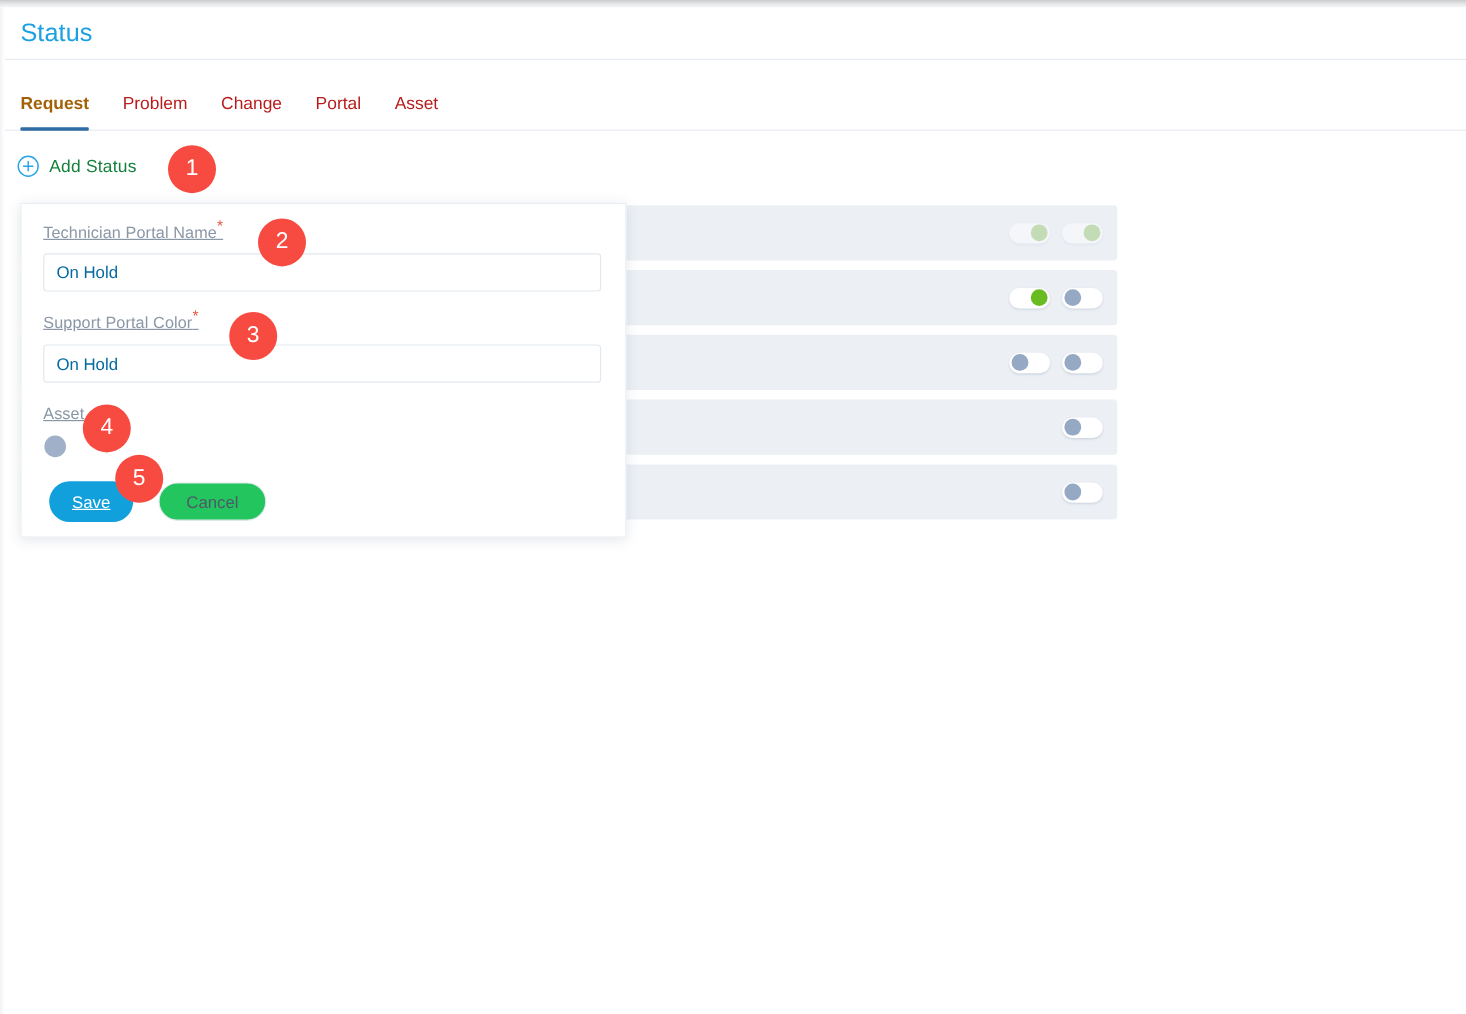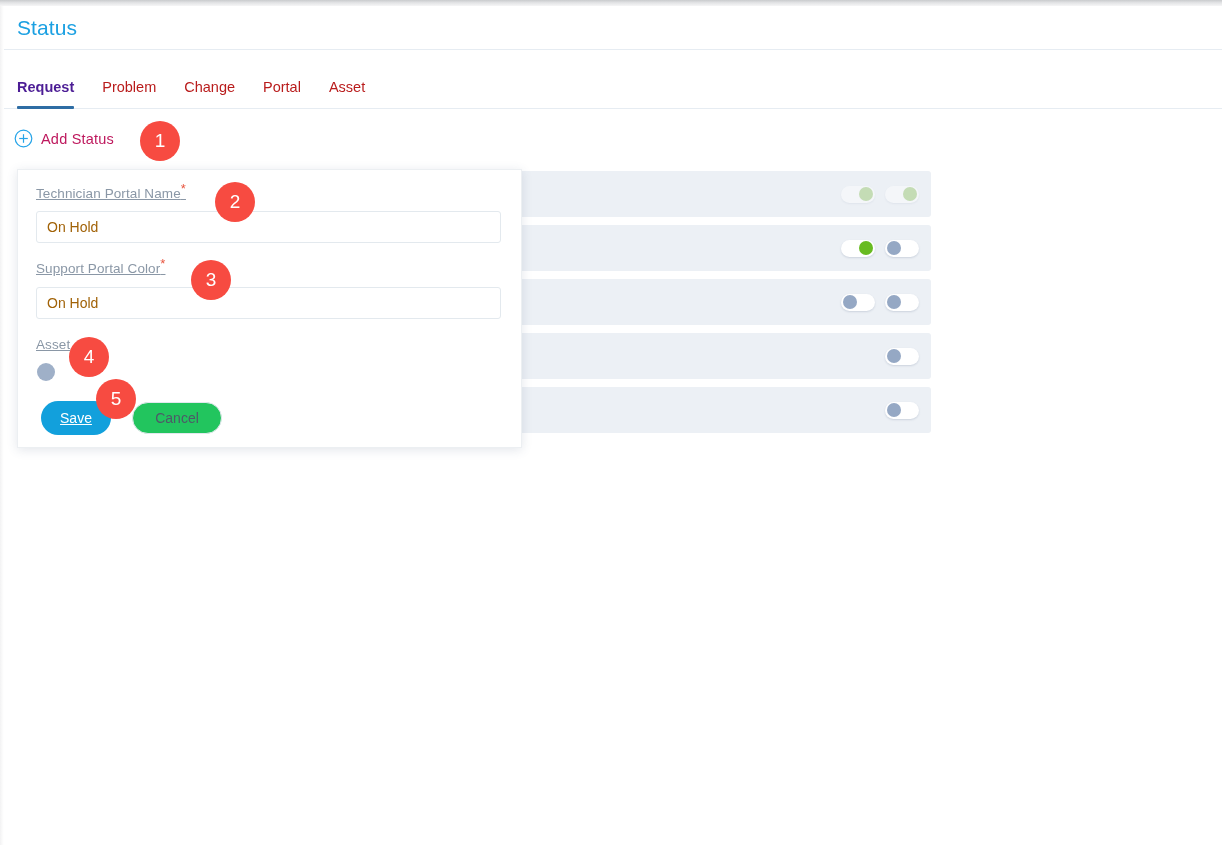--- a/index.html
+++ b/index.html
@@ -73,7 +73,7 @@
   }
   .tab:first-child { margin-left: 0; }
   .tab.active {
-    color: #4c1d95;
+    color: #a16207;
     font-weight: 600;
   }
   .tab.active::after {

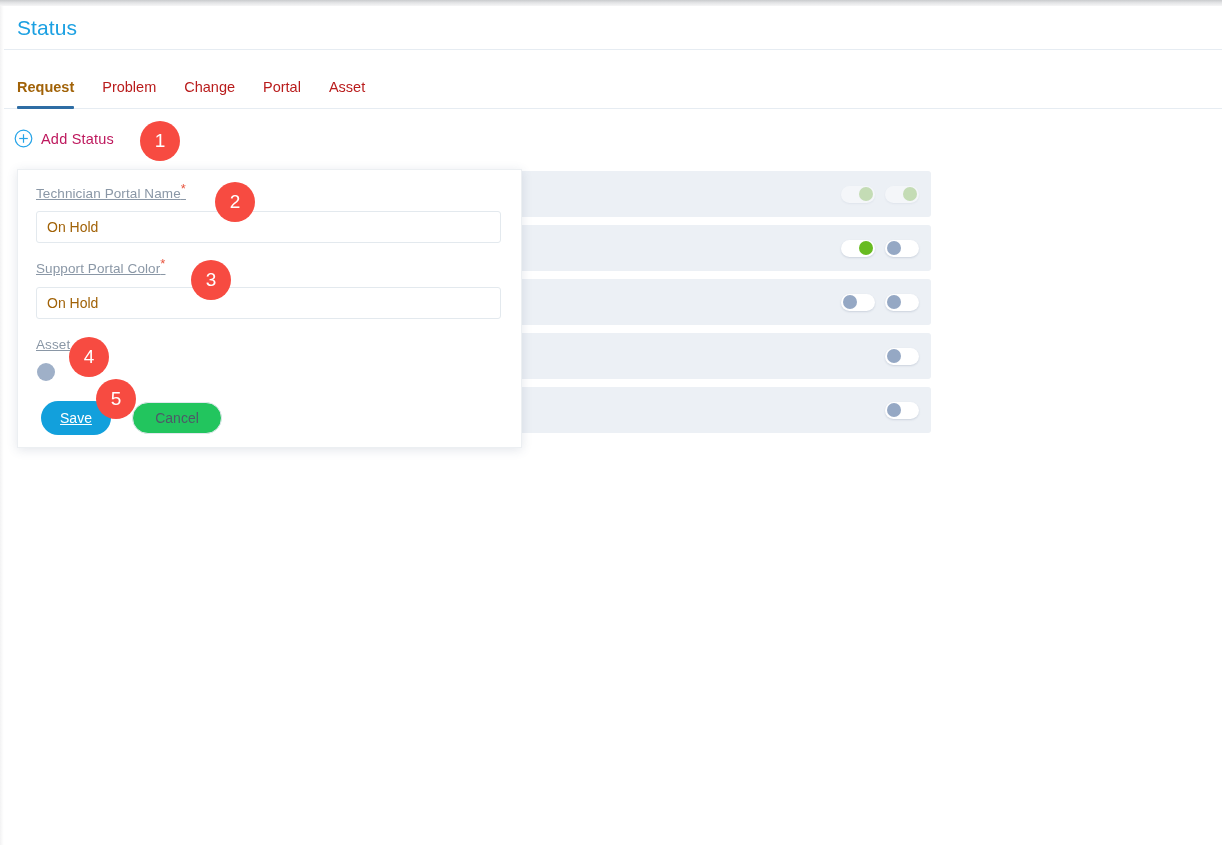--- a/index.html
+++ b/index.html
@@ -101,7 +101,7 @@
   }
   .add-status-label {
     font-size: 14.5px;
-    color: #be185d;
+    color: #15803d;
     letter-spacing: .2px;
     text-align: center;
   }

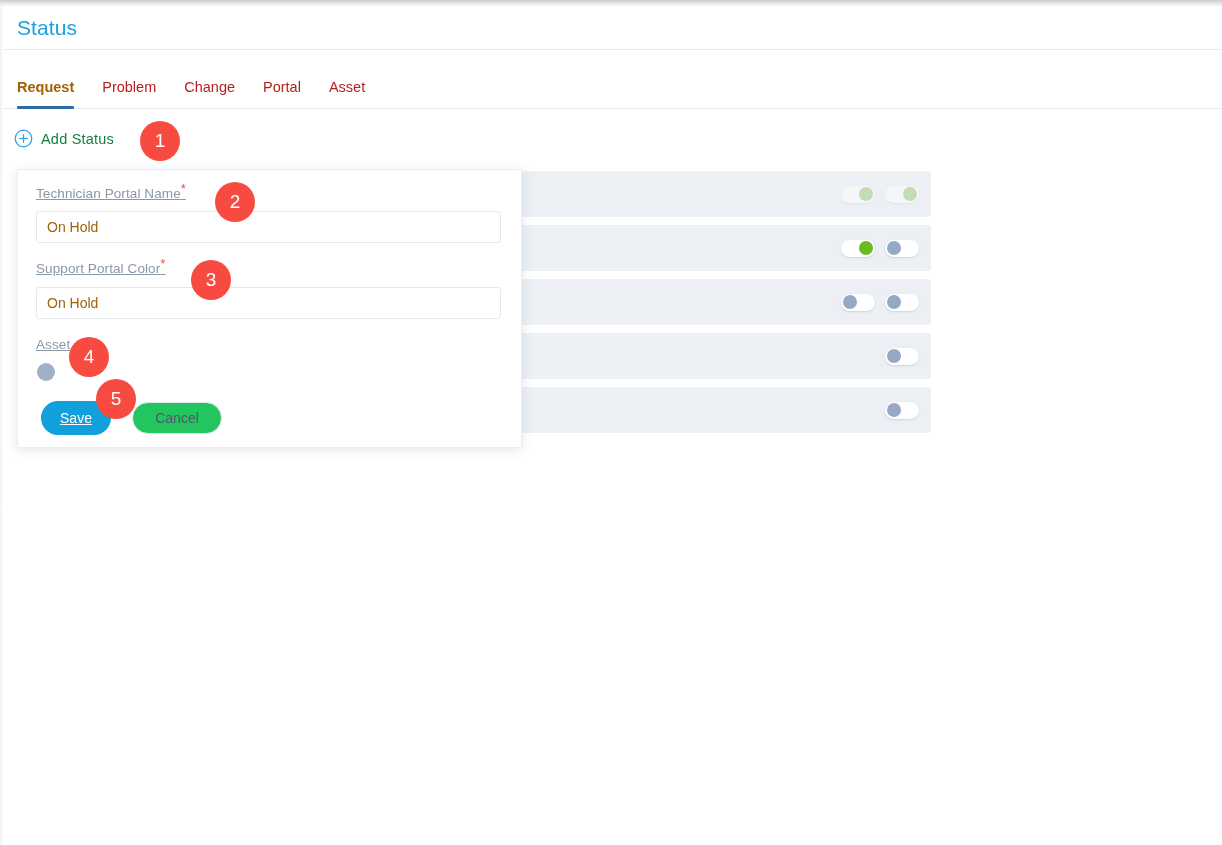--- a/index.html
+++ b/index.html
@@ -185,7 +185,7 @@
     background: #fff;
     font-family: "Liberation Sans", sans-serif;
     font-size: 14px;
-    color: #a16207;
+    color: #0369a1;
     padding: 0 10px;
     outline: none;
   }

